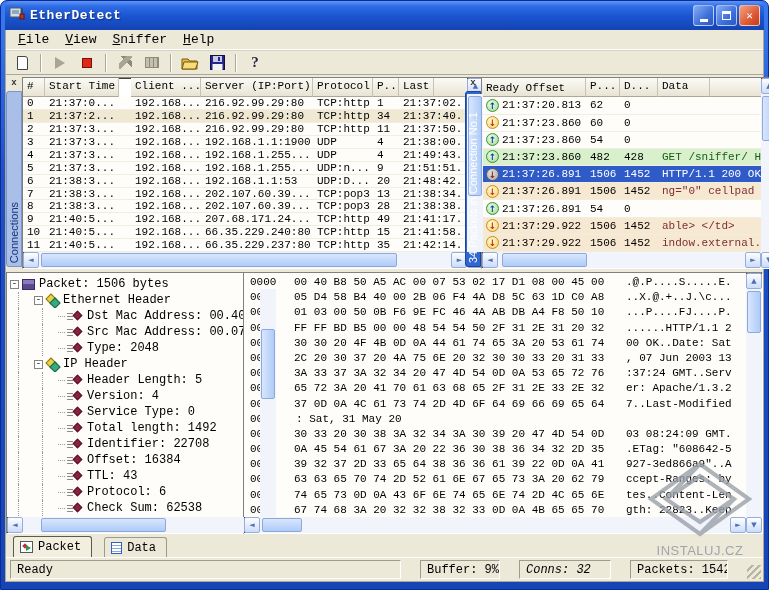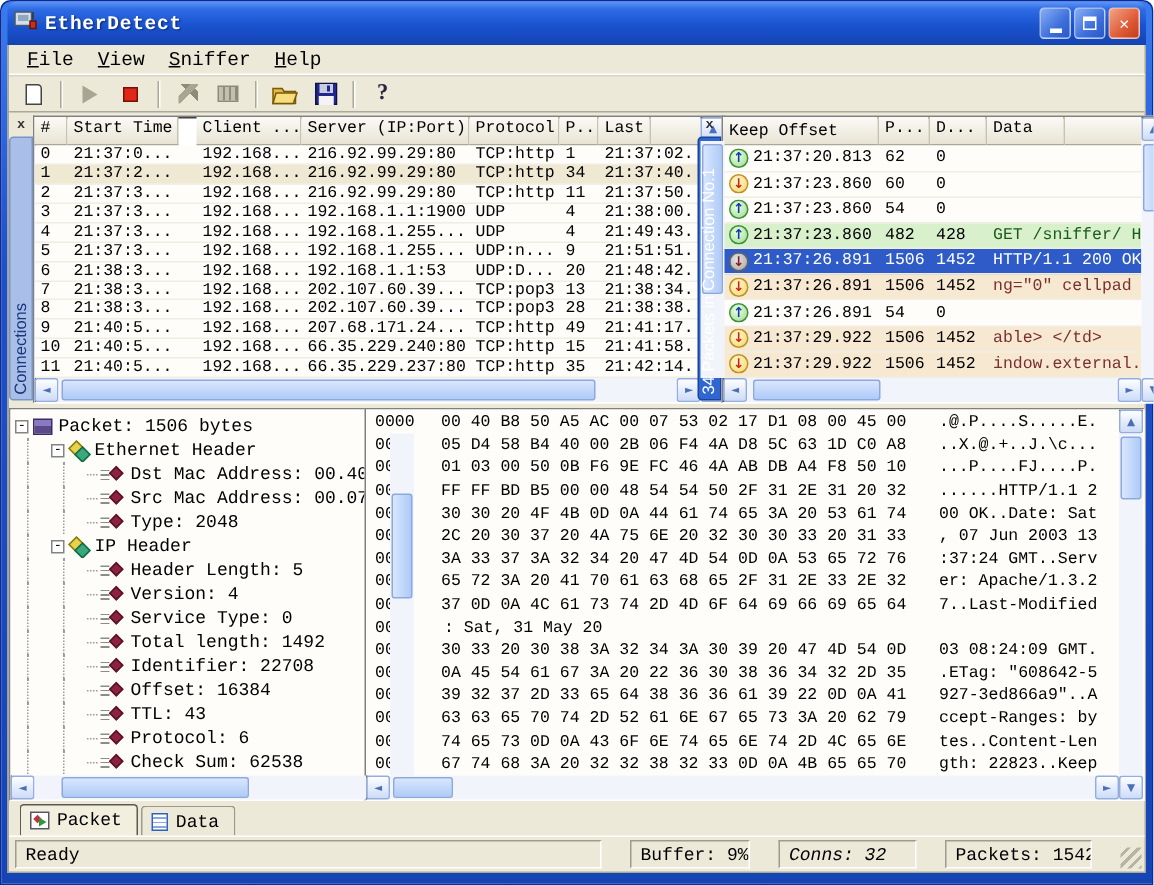--- a/index.html
+++ b/index.html
@@ -359,7 +359,7 @@
         <div class="table-outer">
           <div class="table-main">
             <div class="thead" id="pkt-head">
-                <div class="hcell pc0">Keep Offset</div>
+                <div class="hcell pc0">Ready Offset</div>
                 <div class="hcell pc1">P...</div>
                 <div class="hcell pc2">D...</div>
                 <div class="hcell pc3">Data</div>

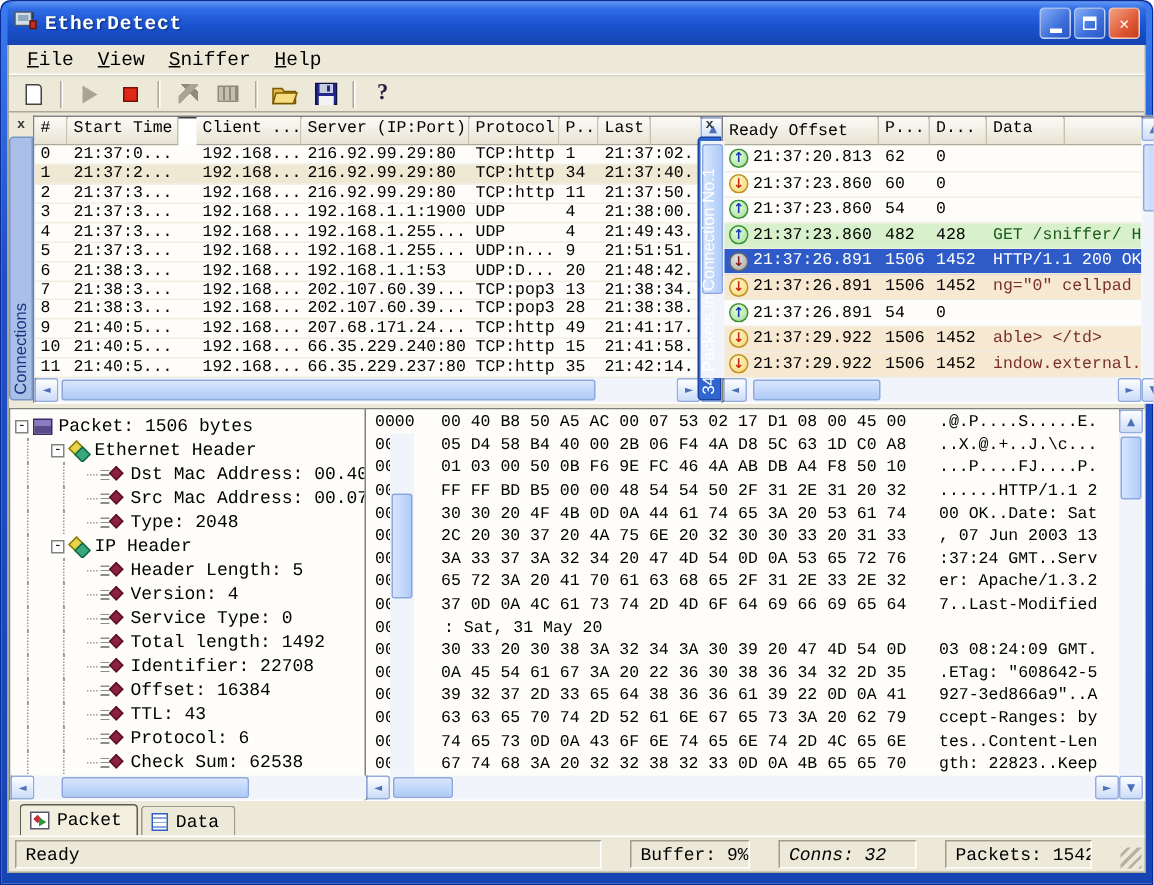--- a/index.html
+++ b/index.html
@@ -107,7 +107,7 @@
   .hascii{flex:none;margin-left:10px;}
 
   
-  .tabstrip{height:23px;display:flex;align-items:flex-end;gap:2px;padding:2px 0 0 7px;}
+  .tabstrip{height:23px;display:flex;align-items:flex-end;gap:12px;padding:2px 0 0 7px;}
   .tab{height:20px;display:flex;align-items:center;gap:5px;padding:0 10px 0 6px;font-size:12px;
     background:#ECE9D8;border:1px solid #9C9A8C;border-bottom:none;border-radius:3px 3px 0 0;}
   .tab.active{border-color:#5a5a50;background:#F2EFDF;height:21px;}

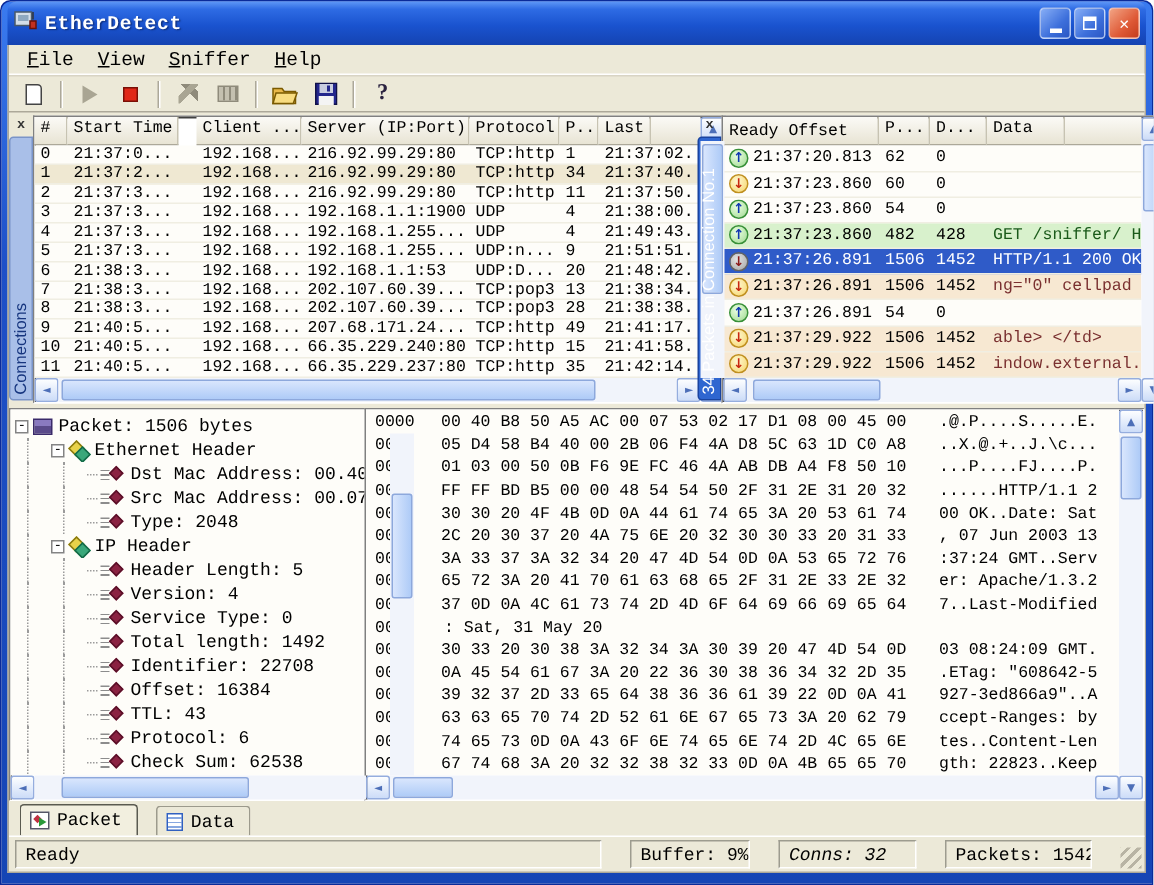--- a/index.html
+++ b/index.html
@@ -690,6 +690,16 @@
     </div>
   </div>
 
+  <div class="watermark">
+    <svg width="108" height="76" viewBox="0 0 108 76">
+      <g fill="none" stroke="#9AA1AA" stroke-width="4">
+        <path d="M54 3 L103 38 L54 73 L5 38 Z"></path>
+        <path d="M54 15 L88 38 L54 61 L20 38 Z"></path>
+        <path d="M20 38 L54 3 M54 73 L88 38"></path>
+      </g>
+    </svg>
+    <div class="wm-text">INSTALUJ.CZ</div>
+  </div>
 
 </div>
 

